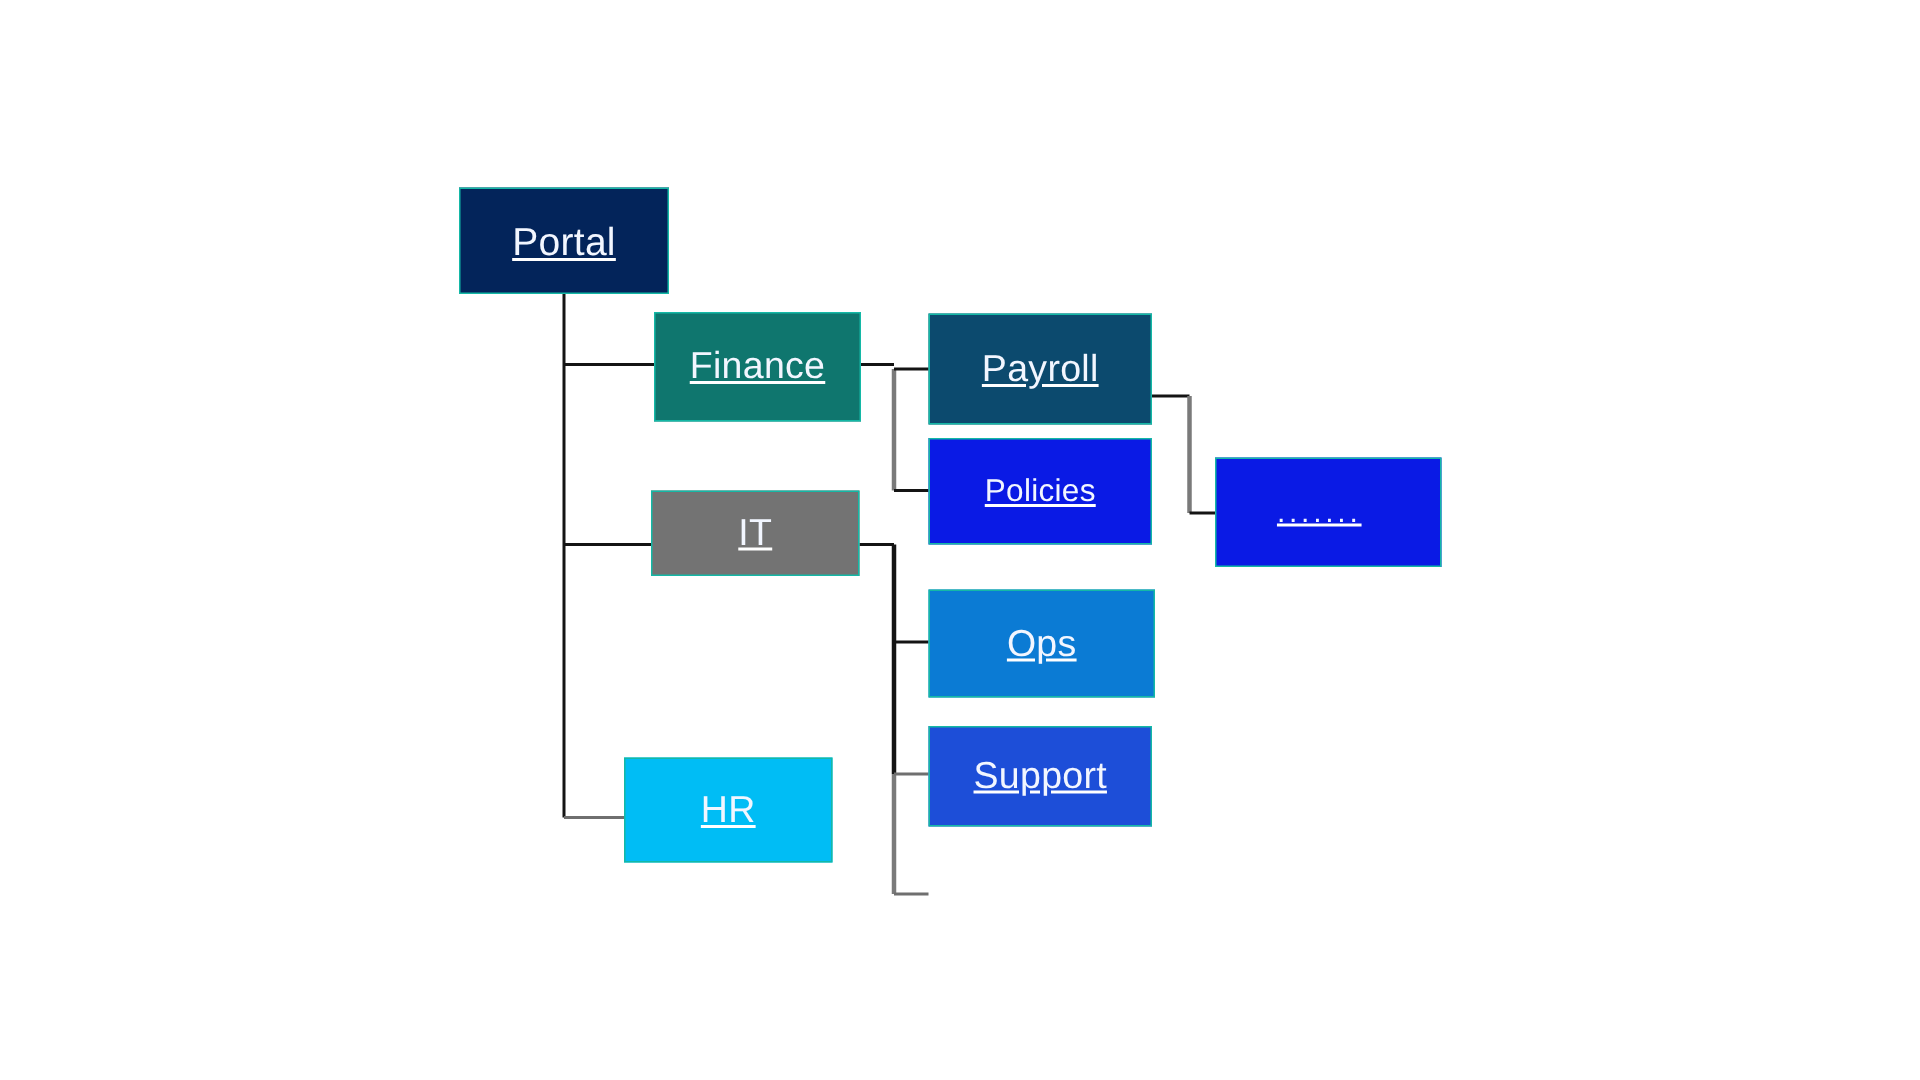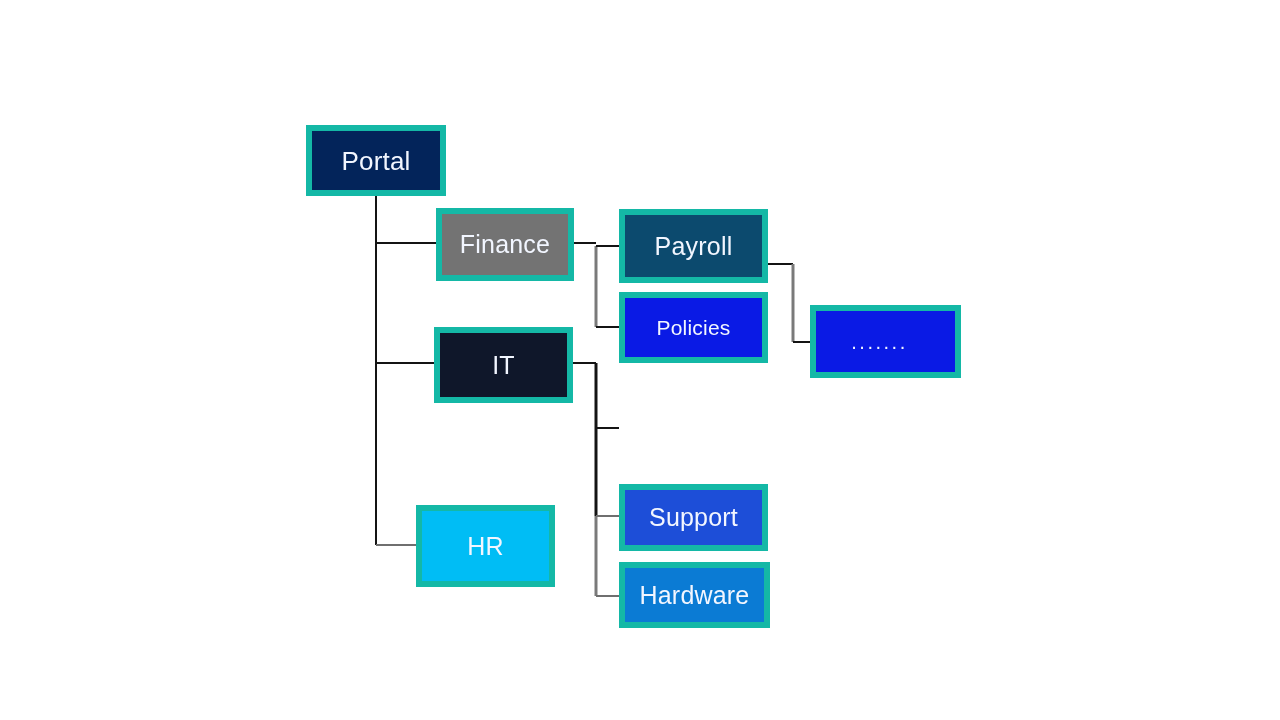--- a/index.html
+++ b/index.html
@@ -29,7 +29,7 @@
   .node {
     position: absolute;
     box-sizing: border-box;
-    border: 6px solid #14b8a6;
+    border: 1px solid #14b8a6;
     display: flex;
     align-items: center;
     justify-content: center;
@@ -39,6 +39,7 @@
     line-height: 1;
     white-space: nowrap;
     user-select: none;
+    text-decoration: underline;
   }
   .node-label {
     display: block;

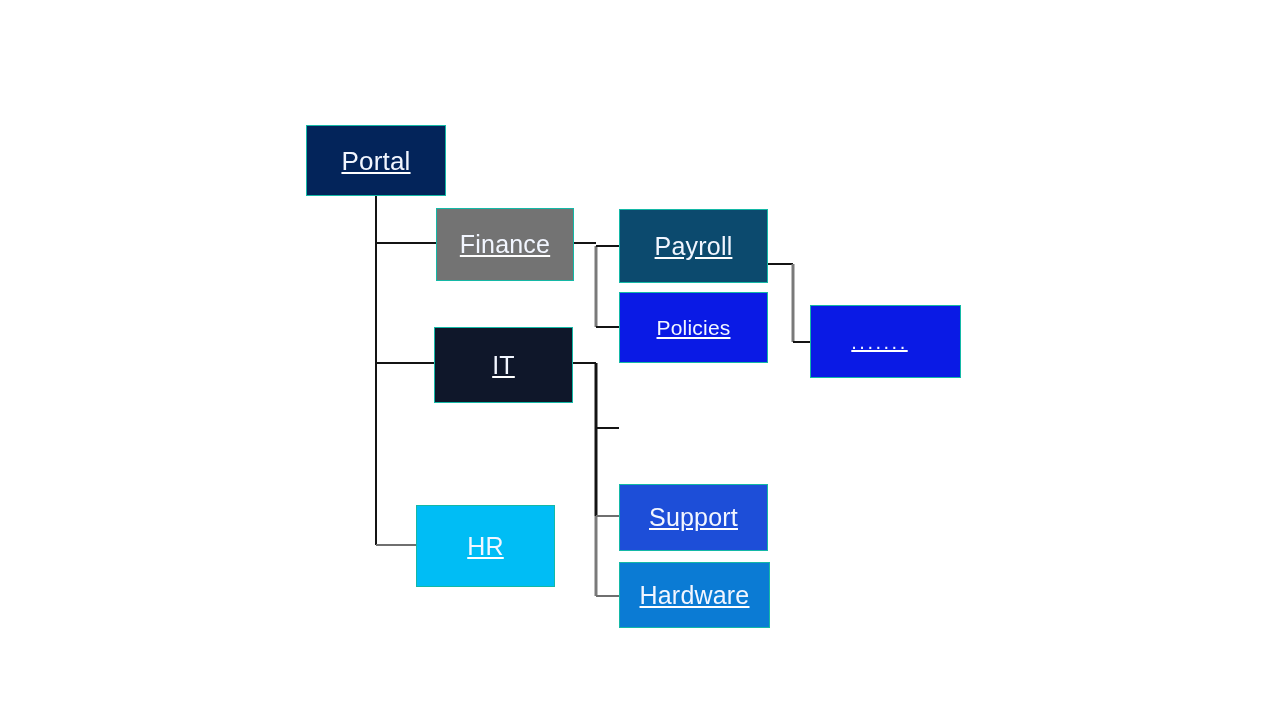--- a/index.html
+++ b/index.html
@@ -49,7 +49,7 @@
 
   
   .n-portal   { left: 306px; top: 125px; width: 140px; height: 71px; background: #03245a; font-size: 26px; }
-  .n-finance  { left: 436px; top: 208px; width: 138px; height: 73px; background: #737373; font-size: 25px; }
+  .n-finance  { left: 436px; top: 208px; width: 138px; height: 73px; background: #0f766e; font-size: 25px; }
   .n-it       { left: 434px; top: 327px; width: 139px; height: 76px; background: #0f172a; font-size: 25px; }
   .n-hr       { left: 416px; top: 505px; width: 139px; height: 82px; background: #00bdf5; font-size: 25px; }
   .n-payroll  { left: 619px; top: 209px; width: 149px; height: 74px; background: #0c4a6e; font-size: 25px; }

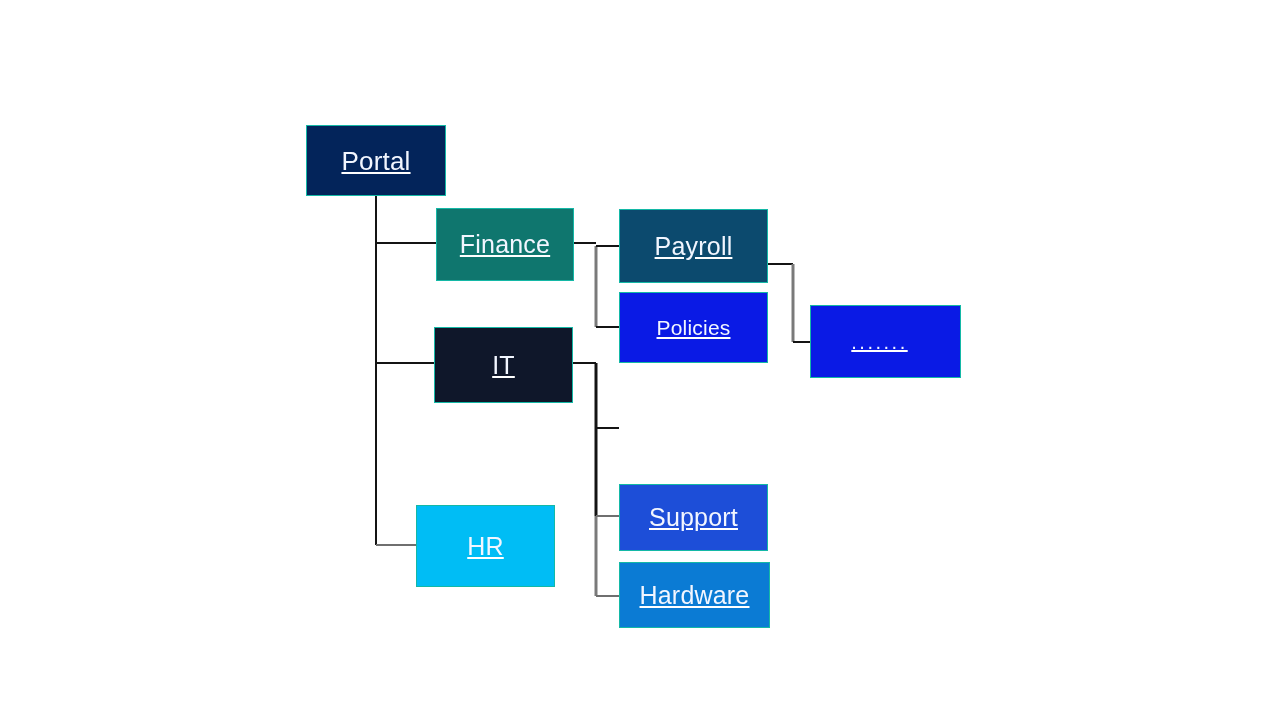--- a/index.html
+++ b/index.html
@@ -50,7 +50,7 @@
   
   .n-portal   { left: 306px; top: 125px; width: 140px; height: 71px; background: #03245a; font-size: 26px; }
   .n-finance  { left: 436px; top: 208px; width: 138px; height: 73px; background: #0f766e; font-size: 25px; }
-  .n-it       { left: 434px; top: 327px; width: 139px; height: 76px; background: #0f172a; font-size: 25px; }
+  .n-it       { left: 434px; top: 327px; width: 139px; height: 57px; background: #737373; font-size: 25px; }
   .n-hr       { left: 416px; top: 505px; width: 139px; height: 82px; background: #00bdf5; font-size: 25px; }
   .n-payroll  { left: 619px; top: 209px; width: 149px; height: 74px; background: #0c4a6e; font-size: 25px; }
   .n-policies { left: 619px; top: 292px; width: 149px; height: 71px; background: #0a1ae5; font-size: 21px; }

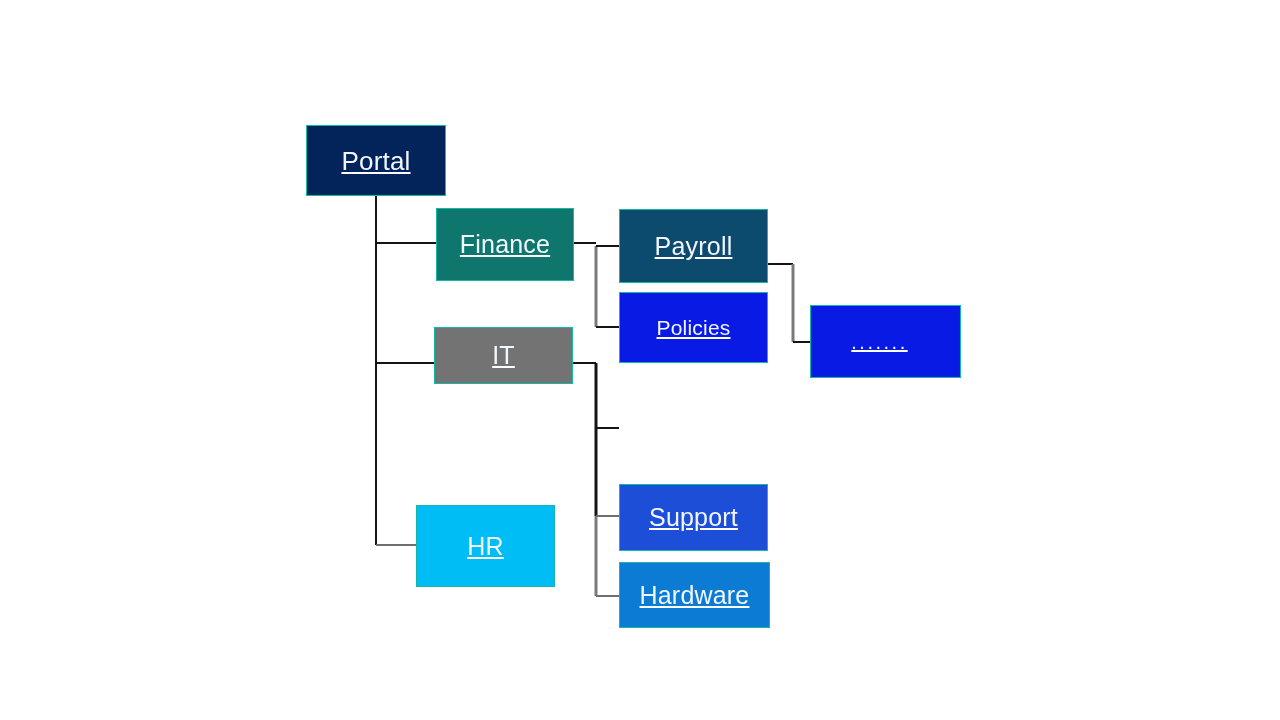--- a/index.html
+++ b/index.html
@@ -129,6 +129,9 @@
     <span class="node-label">.......</span>
   </div>
 
+  <div class="node n-ops">
+    <span class="node-label">Ops</span>
+  </div>
 
   <div class="node n-support">
     <span class="node-label">Support</span>

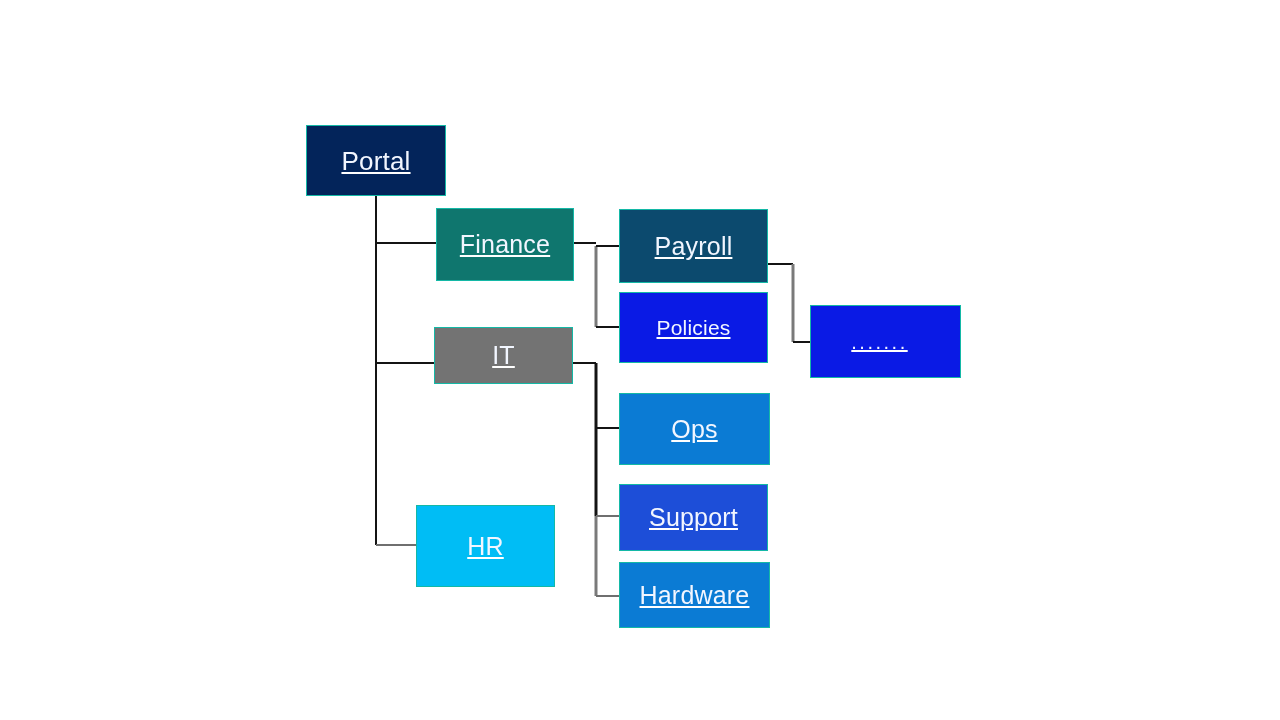--- a/index.html
+++ b/index.html
@@ -51,7 +51,7 @@
   .n-portal   { left: 306px; top: 125px; width: 140px; height: 71px; background: #03245a; font-size: 26px; }
   .n-finance  { left: 436px; top: 208px; width: 138px; height: 73px; background: #0f766e; font-size: 25px; }
   .n-it       { left: 434px; top: 327px; width: 139px; height: 57px; background: #737373; font-size: 25px; }
-  .n-hr       { left: 416px; top: 505px; width: 139px; height: 82px; background: #00bdf5; font-size: 25px; }
+  .n-hr       { left: 416px; top: 505px; width: 139px; height: 70px; background: #00bdf5; font-size: 25px; }
   .n-payroll  { left: 619px; top: 209px; width: 149px; height: 74px; background: #0c4a6e; font-size: 25px; }
   .n-policies { left: 619px; top: 292px; width: 149px; height: 71px; background: #0a1ae5; font-size: 21px; }
   .n-more     { left: 810px; top: 305px; width: 151px; height: 73px; background: #0a1ae5; font-size: 20px; }

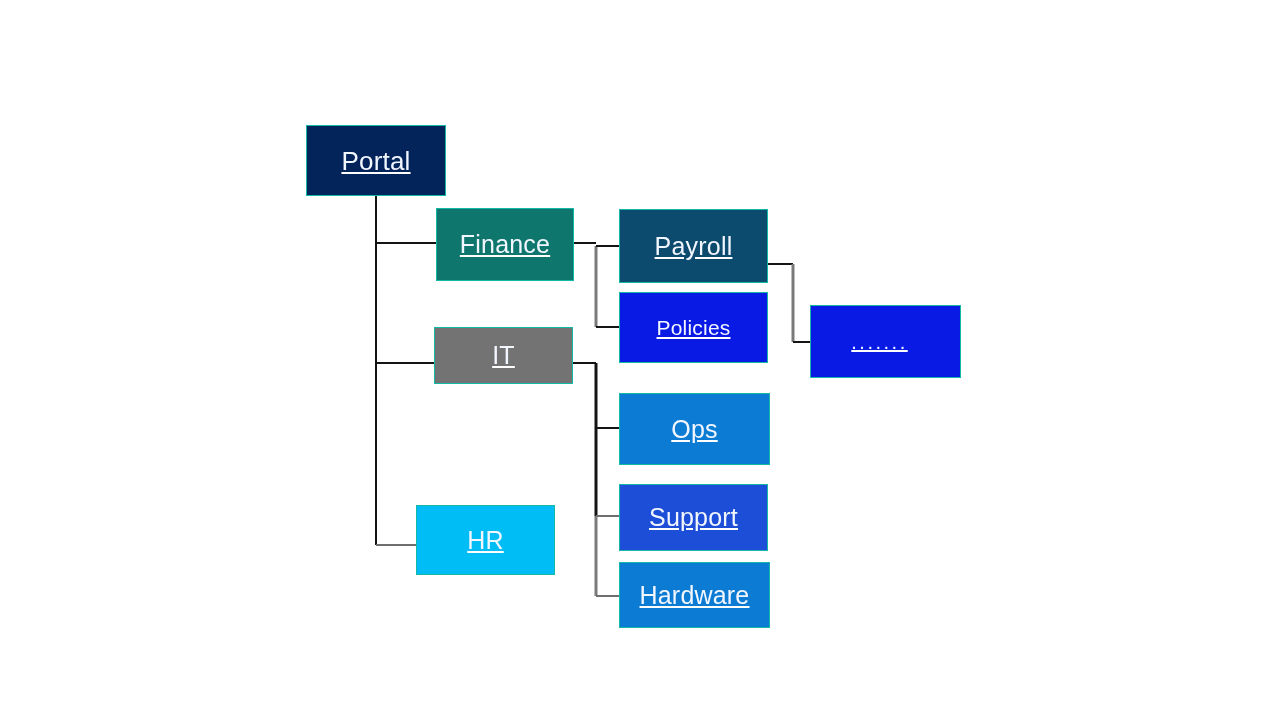--- a/index.html
+++ b/index.html
@@ -137,9 +137,6 @@
     <span class="node-label">Support</span>
   </div>
 
-  <div class="node n-hardware">
-    <span class="node-label">Hardware</span>
-  </div>
 
 </div>
 

